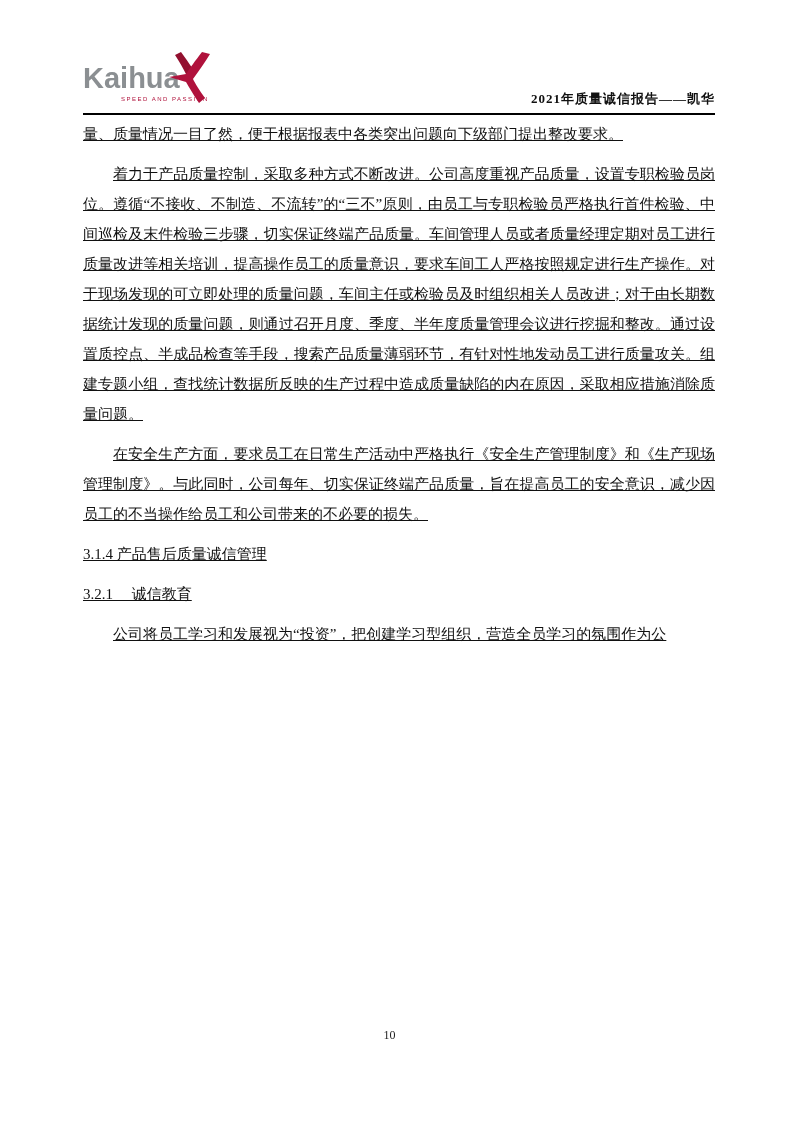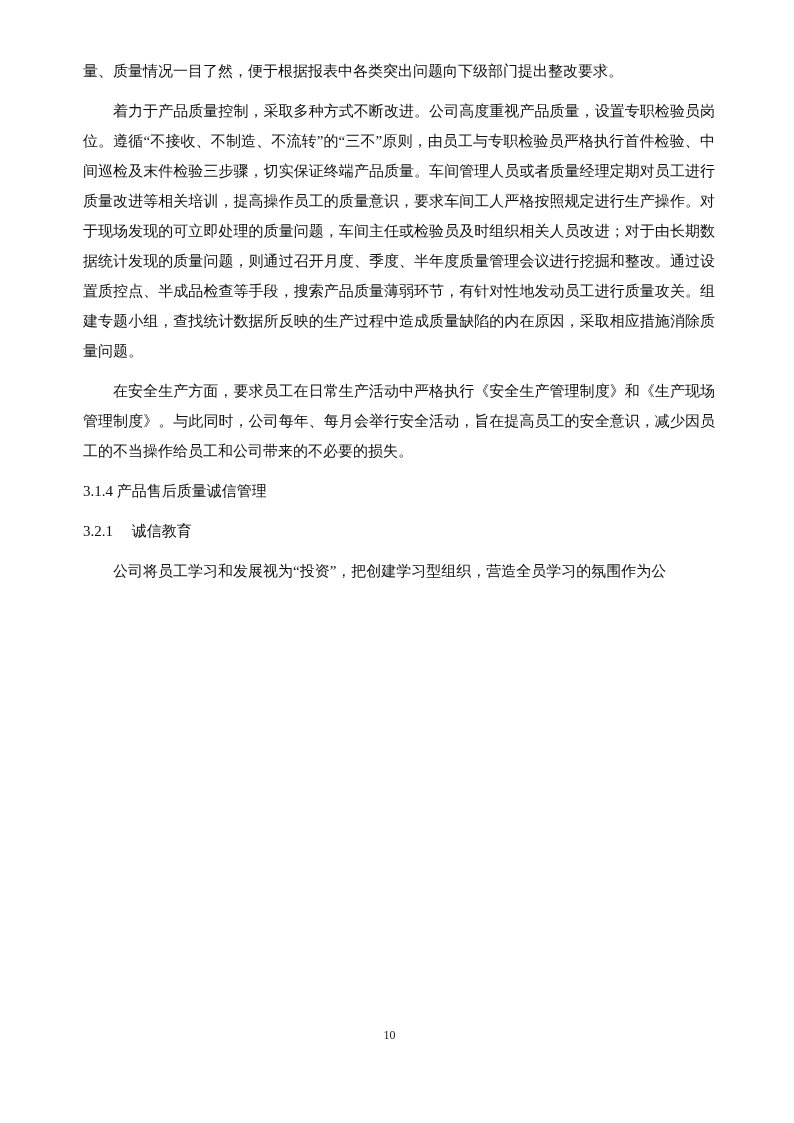--- a/index.html
+++ b/index.html
@@ -55,6 +55,20 @@
 
 <div class="page">
 
+  <div class="header">
+    <div class="logo">
+      <svg width="130" height="54" viewBox="0 0 130 54">
+        <text x="0" y="36" font-family="Liberation Sans, sans-serif" font-size="29" font-weight="bold" fill="#8b8f92">Kaihua</text>
+
+        <g fill="#b0123c">
+          <path d="M92 3 L98 0 C 104 8 108 14 111 19 L104 24 C 100 16 96 9 92 3 Z" fill="#93102f"></path>
+          <path d="M127 2 L119 0 C 112 9 107 16 103 22 L86 25 L103 30 C 106 35 110 42 116 51 L122 46 C 116 38 112 31 110 27 C 116 19 122 10 127 2 Z"></path>
+        </g>
+        <text x="38" y="49" font-family="Liberation Sans, sans-serif" font-size="6" letter-spacing="1.5" fill="#b0123c">SPEED AND PASSION</text>
+      </svg>
+    </div>
+    <div class="report-title">2021年质量诚信报告——凯华</div>
+  </div>
 
   <div class="body">
     <p class="continuation">量、质量情况一目了然，便于根据报表中各类突出问题向下级部门提出整改要求。</p>

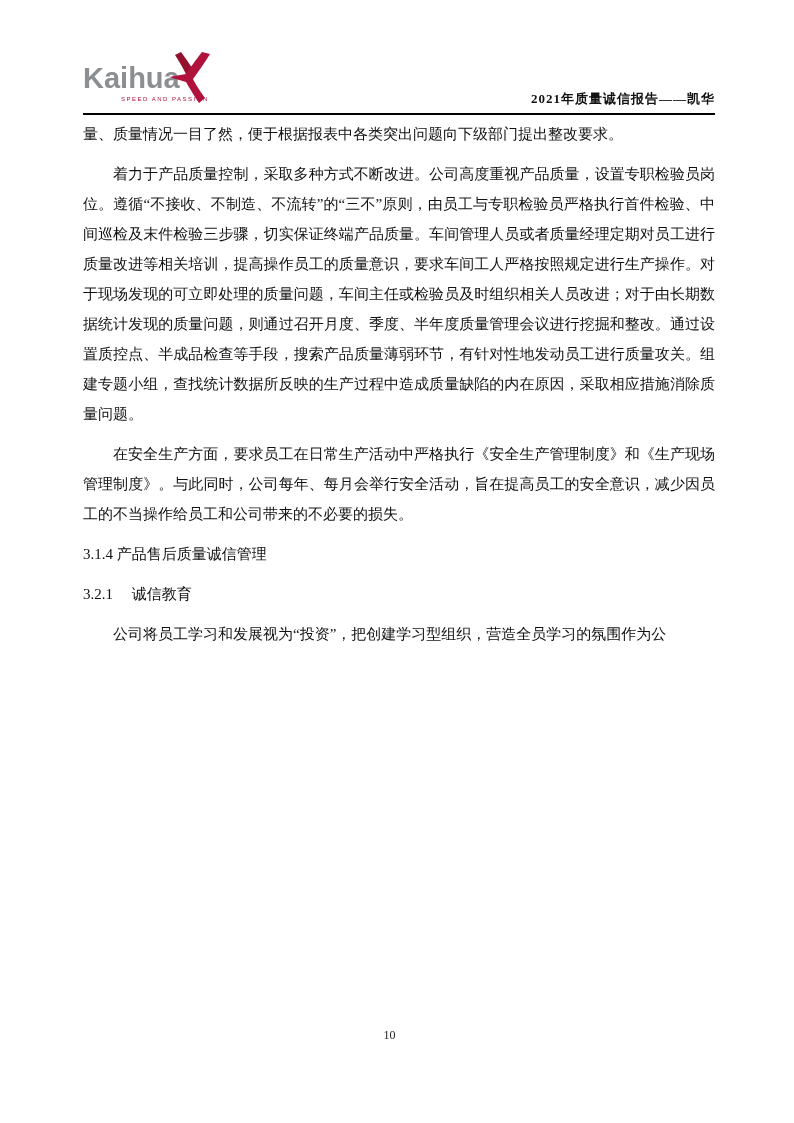--- a/index.html
+++ b/index.html
@@ -36,6 +36,7 @@
     font-size: 15px;
     line-height: 30px;
     text-align: justify;
+    text-decoration: underline;
   }
   .body p { margin: 0 0 10px 0; }
   p.continuation { text-indent: 0; }

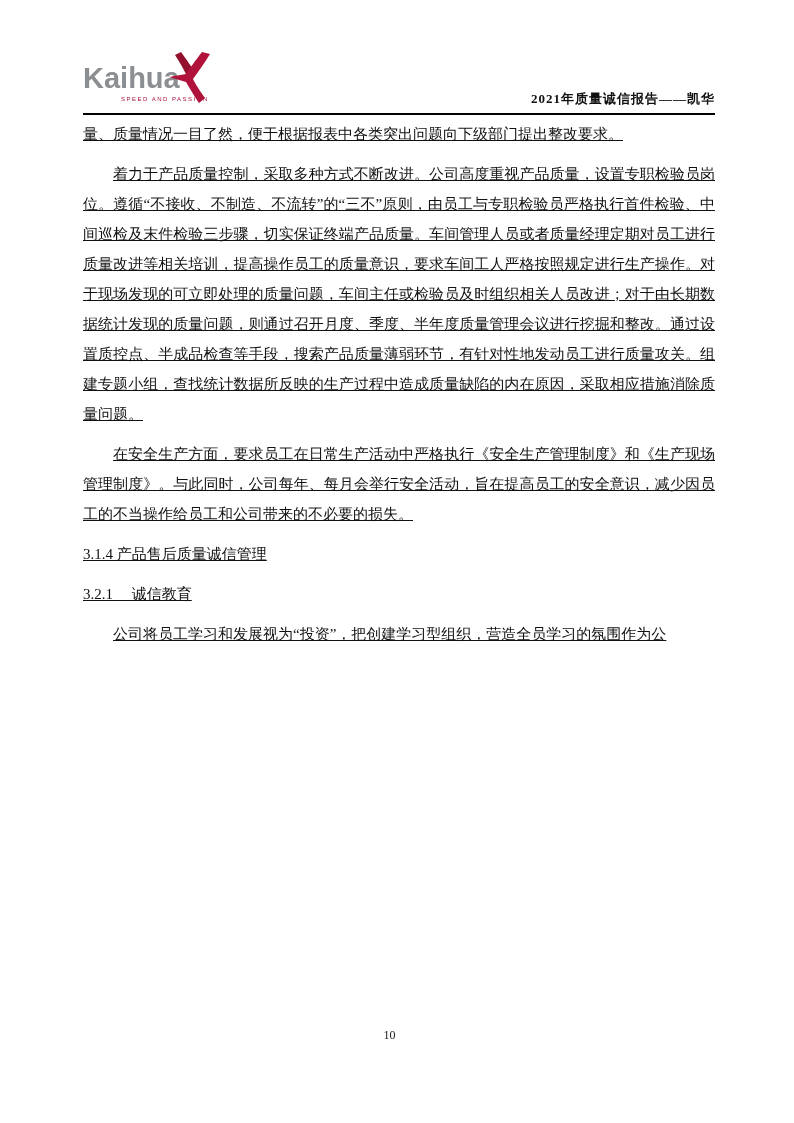--- a/index.html
+++ b/index.html
@@ -74,7 +74,7 @@
   <div class="body">
     <p class="continuation">量、质量情况一目了然，便于根据报表中各类突出问题向下级部门提出整改要求。</p>
     <p class="para">着力于产品质量控制，采取多种方式不断改进。公司高度重视产品质量，设置专职检验员岗位。遵循“不接收、不制造、不流转”的“三不”原则，由员工与专职检验员严格执行首件检验、中间巡检及末件检验三步骤，切实保证终端产品质量。车间管理人员或者质量经理定期对员工进行质量改进等相关培训，提高操作员工的质量意识，要求车间工人严格按照规定进行生产操作。对于现场发现的可立即处理的质量问题，车间主任或检验员及时组织相关人员改进；对于由长期数据统计发现的质量问题，则通过召开月度、季度、半年度质量管理会议进行挖掘和整改。通过设置质控点、半成品检查等手段，搜索产品质量薄弱环节，有针对性地发动员工进行质量攻关。组建专题小组，查找统计数据所反映的生产过程中造成质量缺陷的内在原因，采取相应措施消除质量问题。</p>
-    <p class="para">在安全生产方面，要求员工在日常生产活动中严格执行《安全生产管理制度》和《生产现场管理制度》。与此同时，公司每年、每月会举行安全活动，旨在提高员工的安全意识，减少因员工的不当操作给员工和公司带来的不必要的损失。</p>
+    <p class="para">在安全生产方面，要求员工在日常生产活动中严格执行《安全生产管理制度》和《生产现场管理制度》。与此同时，公司每年、切实保证终端产品质量，旨在提高员工的安全意识，减少因员工的不当操作给员工和公司带来的不必要的损失。</p>
     <p class="heading">3.1.4 产品售后质量诚信管理</p>
     <p class="heading">3.2.1　 诚信教育</p>
     <p class="para">公司将员工学习和发展视为“投资”，把创建学习型组织，营造全员学习的氛围作为公</p>

